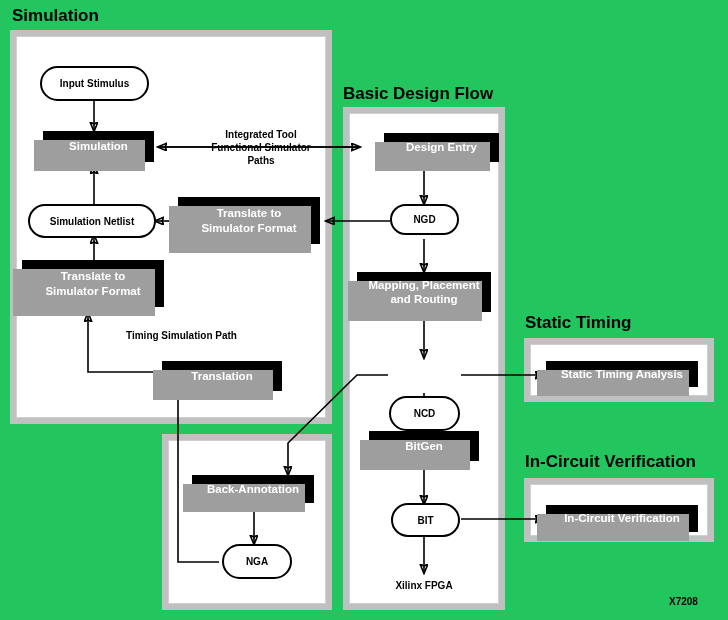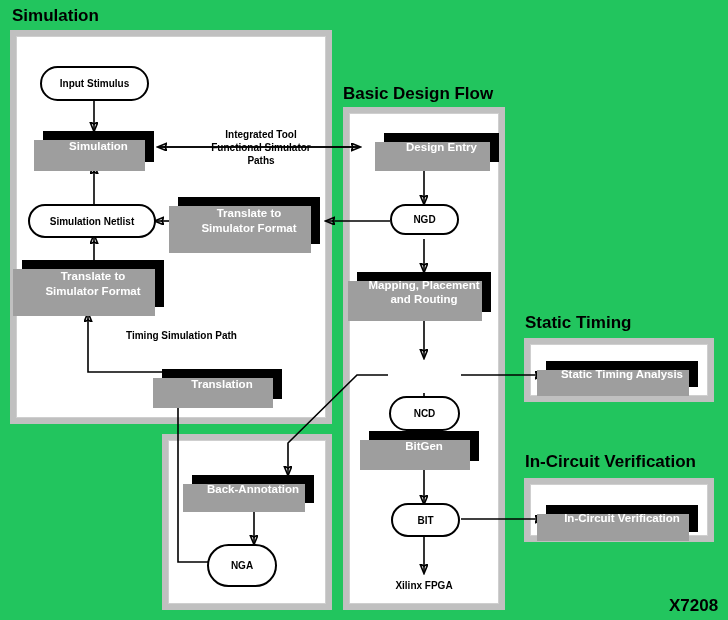--- a/index.html
+++ b/index.html
@@ -199,7 +199,7 @@
   <div class="proc" style="left:178px; top:197px; width:142px; height:47px; white-space:pre-line;">Translate to
 Simulator Format</div>
 
-  <div class="proc" style="left:162px; top:369px; width:120px; height:30px;">Translation</div>
+  <div class="proc" style="left:162px; top:361px; width:120px; height:30px;">Translation</div>
 
   <div class="flabel" style="left:97px; top:329px; text-align:left;margin-left:29px;">Timing Simulation Path</div>
 

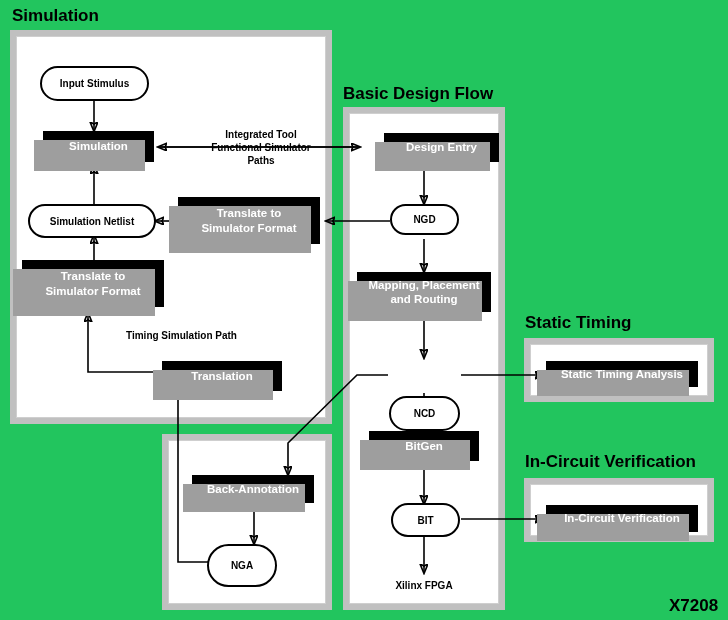--- a/index.html
+++ b/index.html
@@ -209,7 +209,7 @@
 
   <div class="proc" style="left:192px; top:475px; width:122px; height:28px;">Back-Annotation</div>
 
-  <div class="oval" style="left:207px; top:544px; width:70px; height:43px;text-align:right;">NGA</div>
+  <div class="oval" style="left:222px; top:544px; width:70px; height:35px;text-align:right;">NGA</div>
 
   <div class="proc" style="left:384px; top:133px; width:115px; height:29px;">Design Entry</div>
 

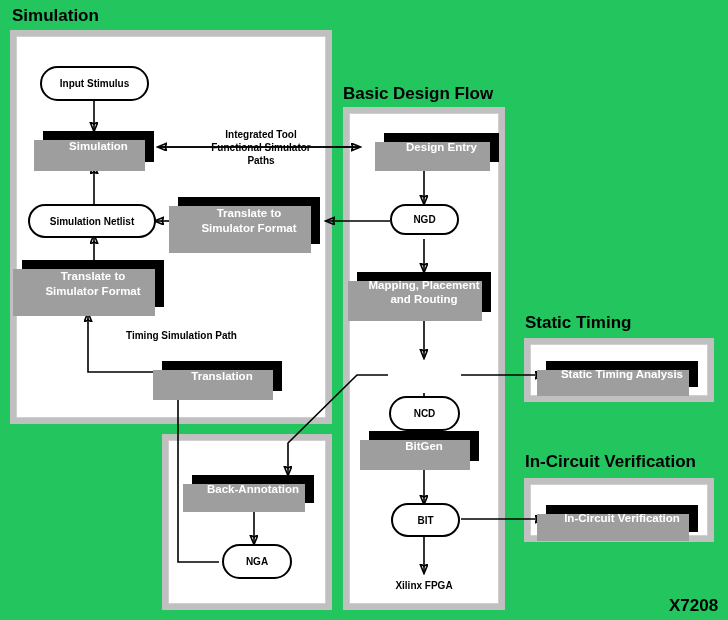--- a/index.html
+++ b/index.html
@@ -91,7 +91,7 @@
   }
   .corner-id{
     position:absolute;
-    font-size:17px;
+    font-size:10px;
     font-weight:bold;
     color:#000000;
   }

